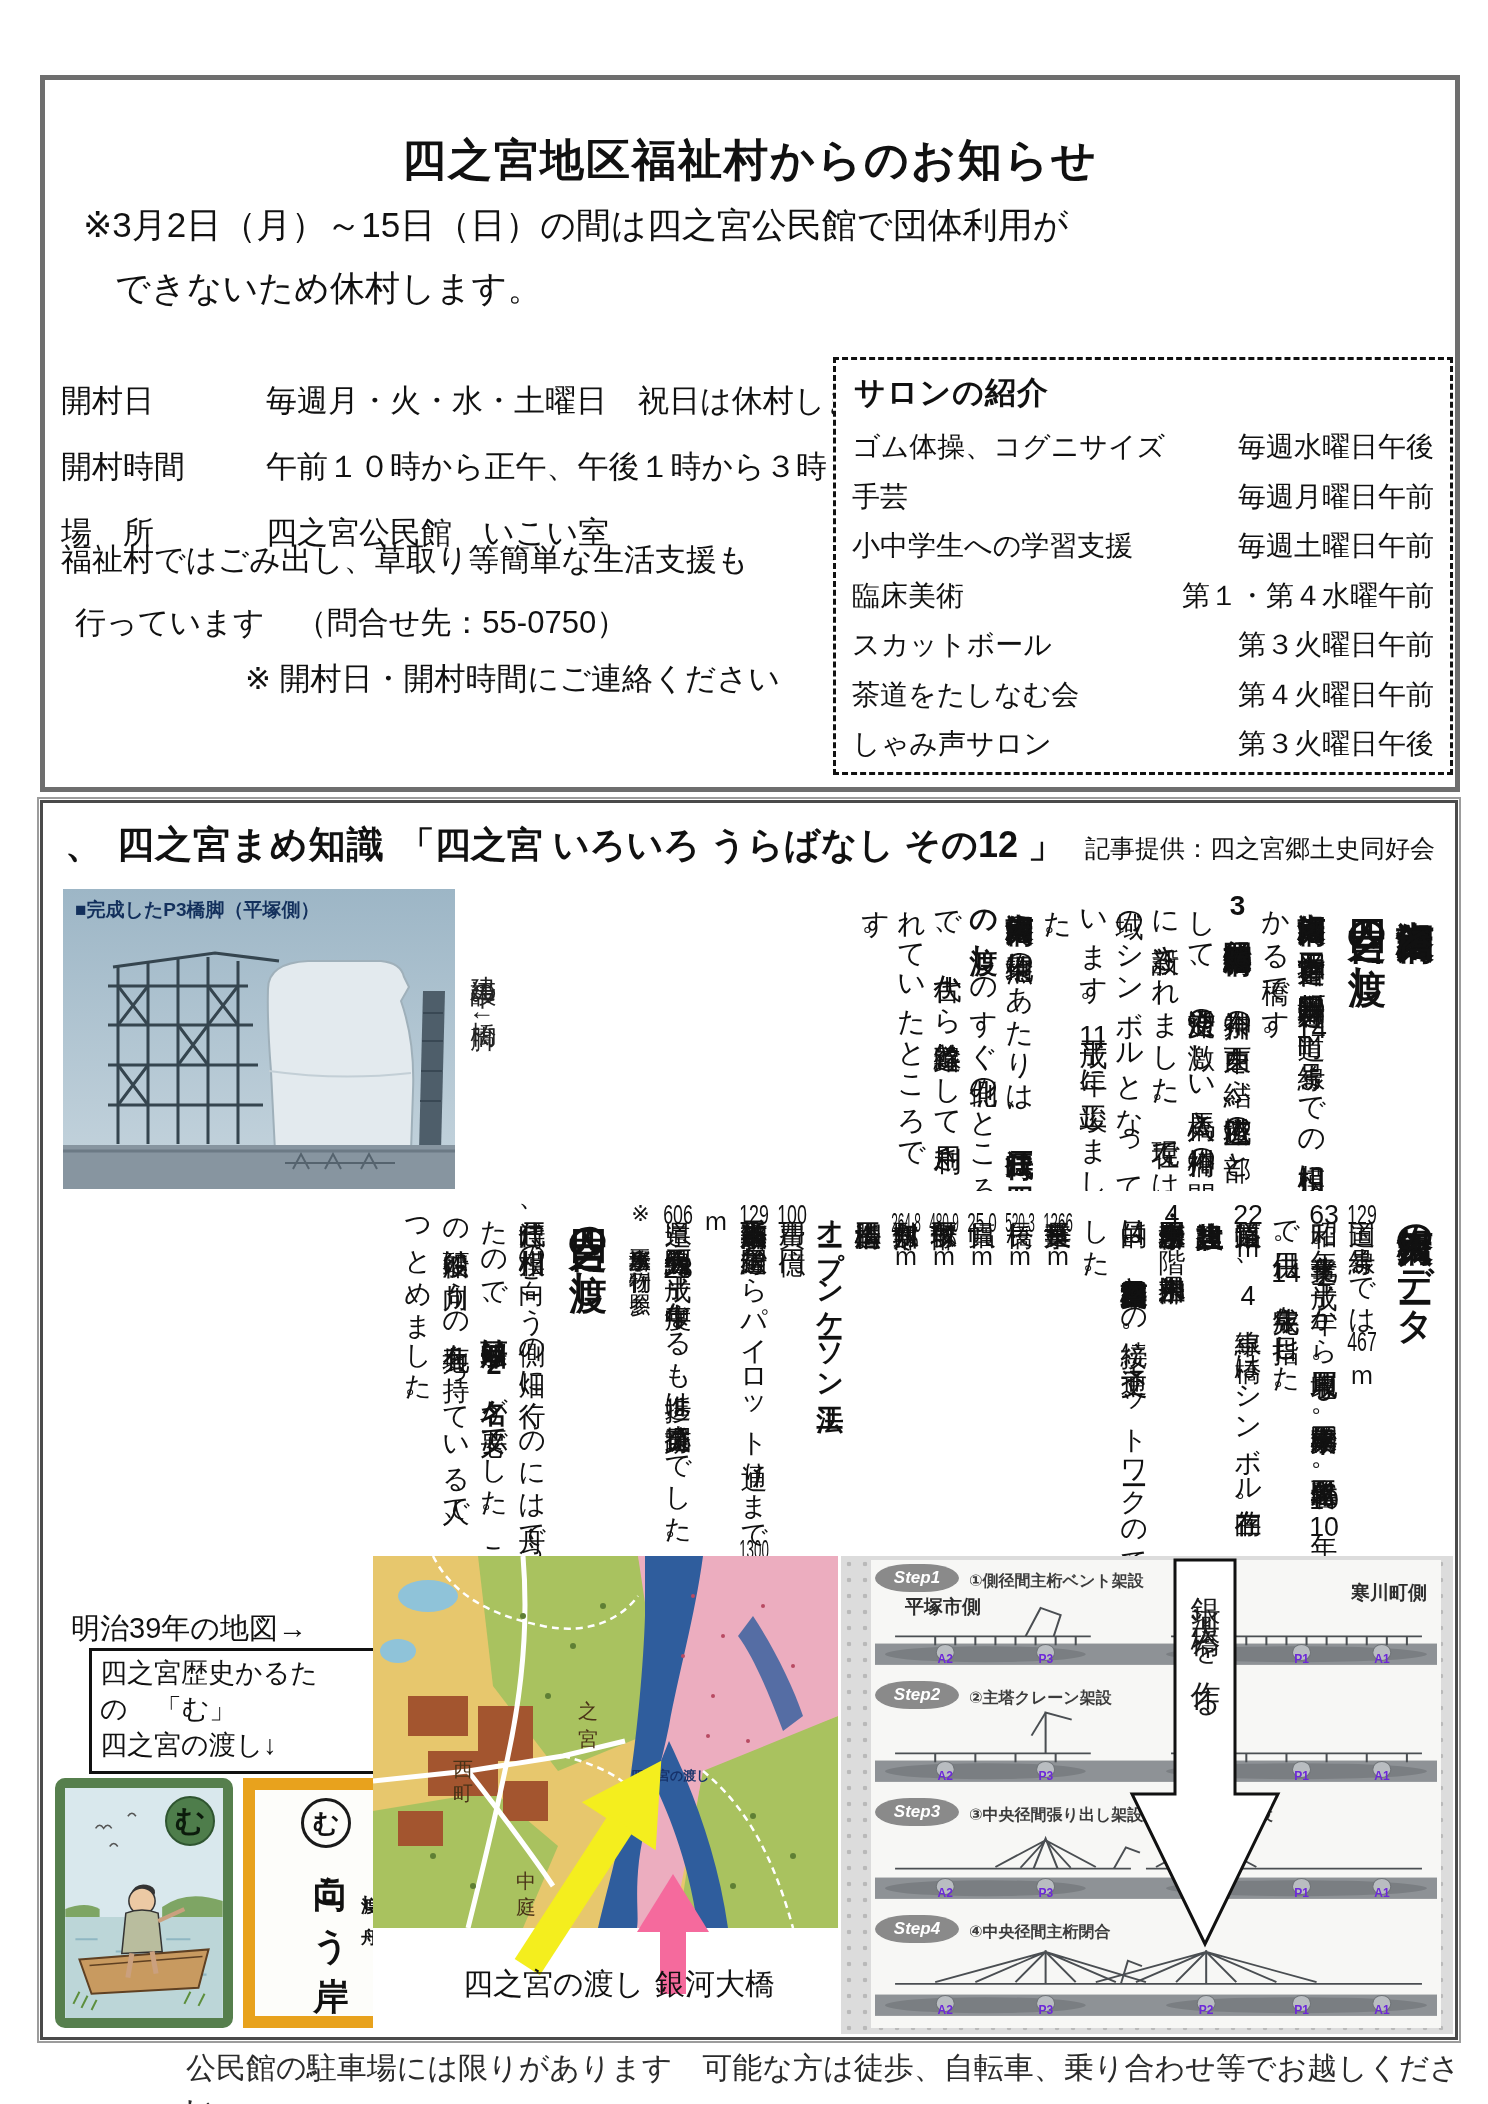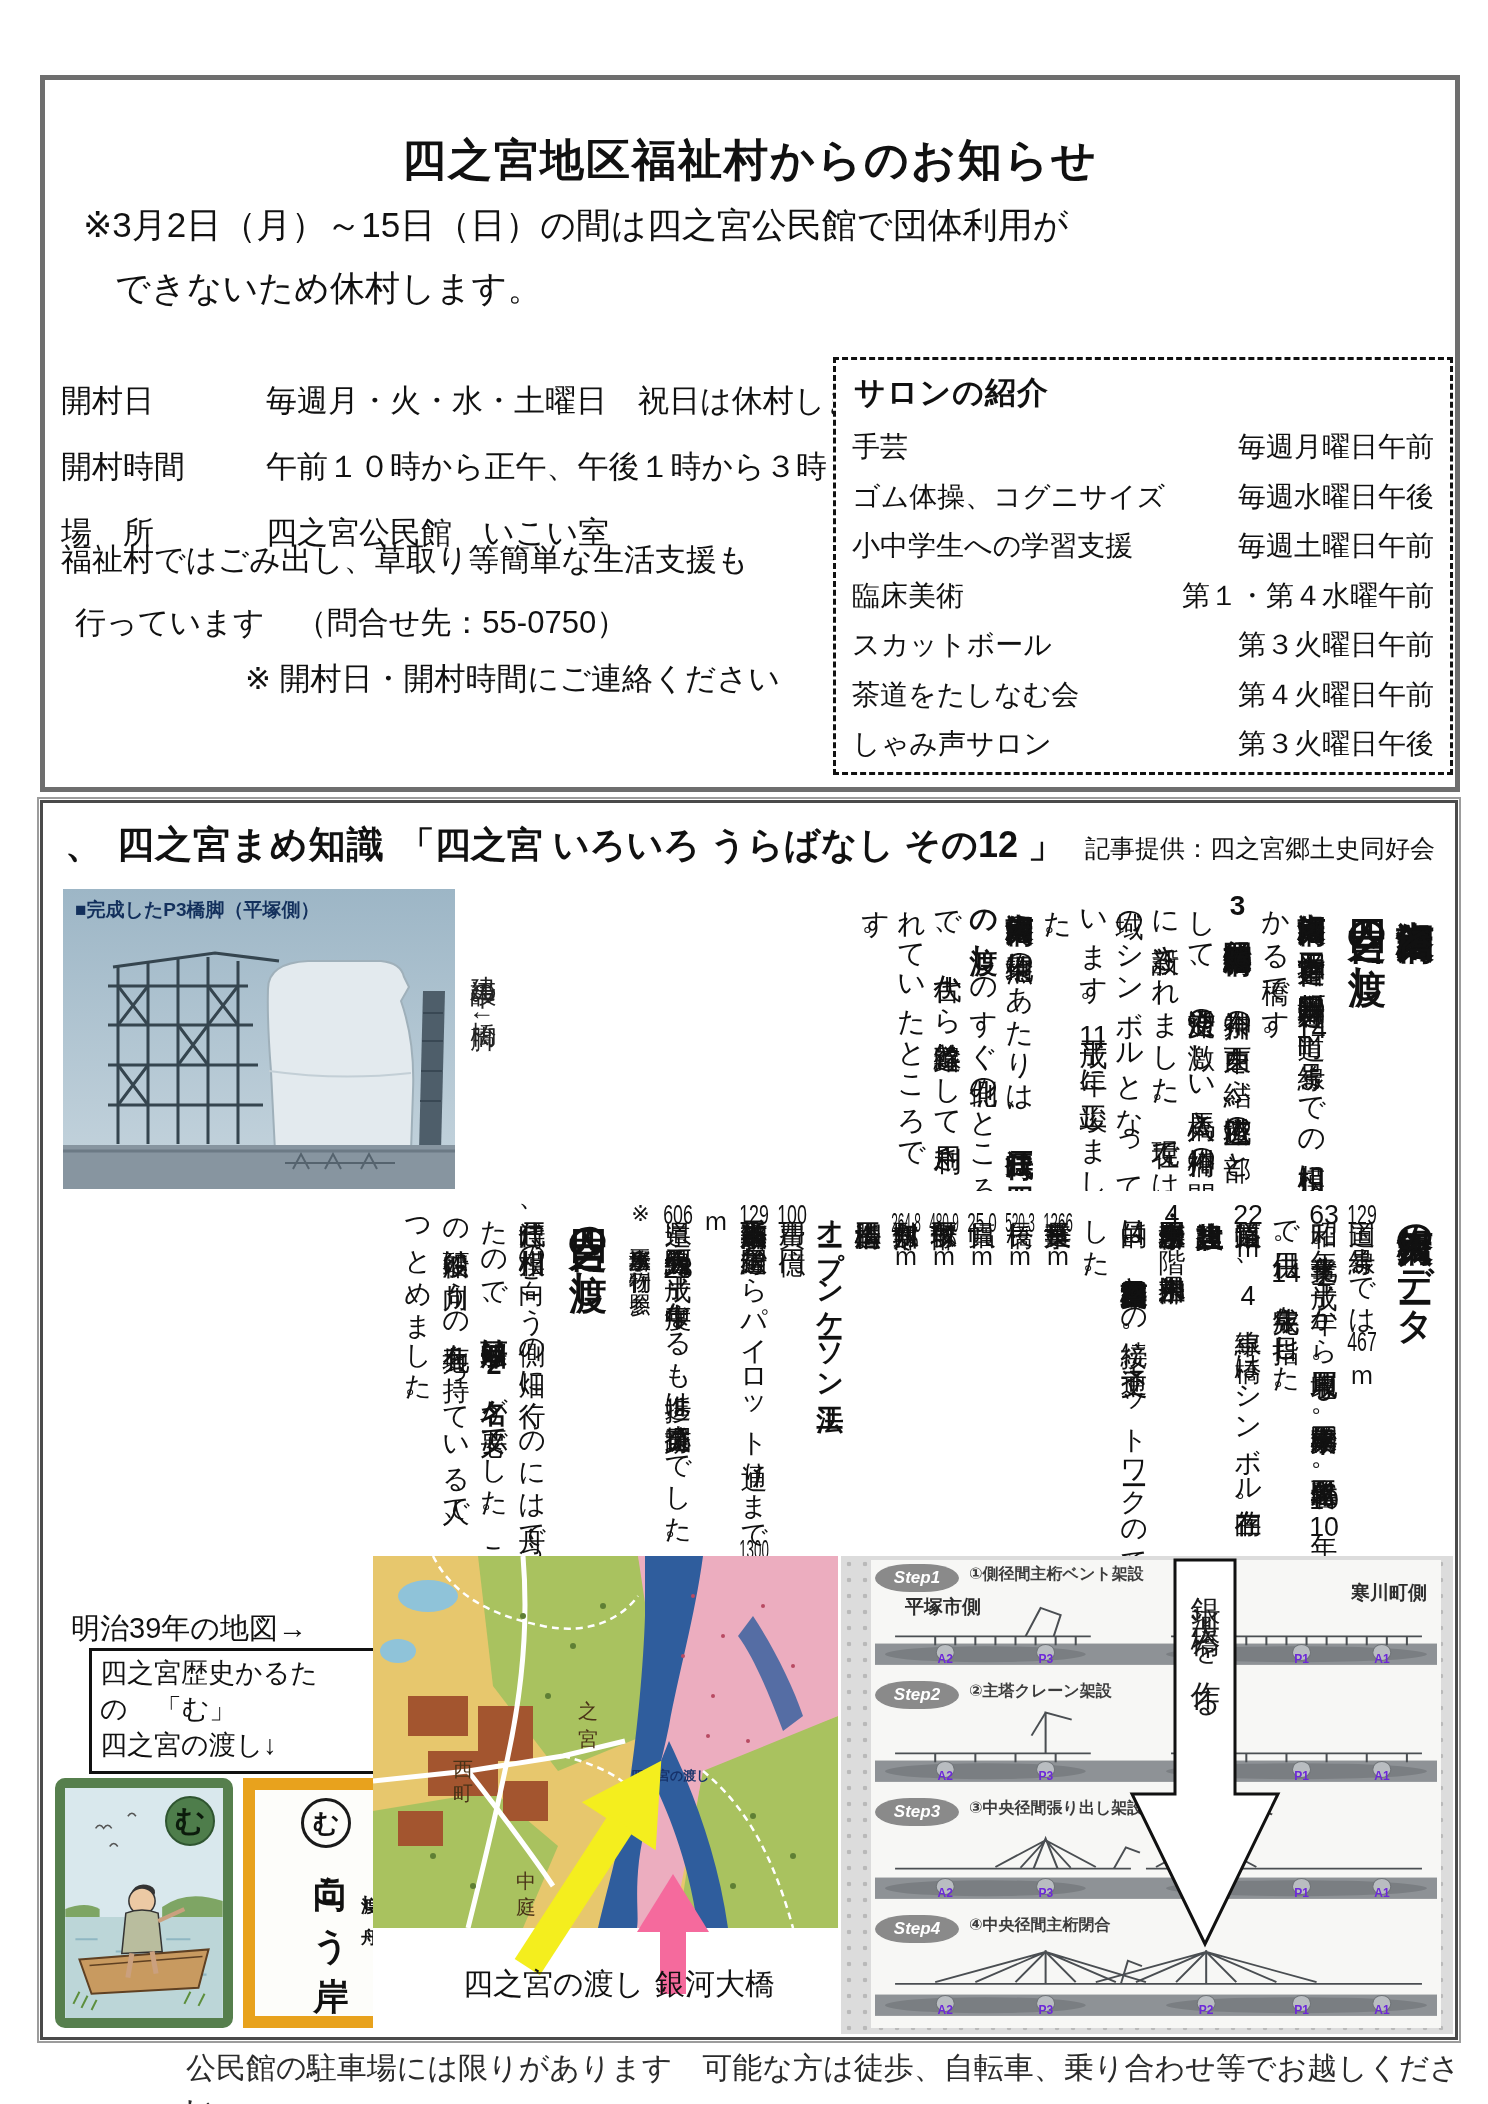--- a/index.html
+++ b/index.html
@@ -179,13 +179,13 @@
       <div class="salon-rows">
 
           <div class="salon-row">
+            <span class="salon-name">ゴム体操、コグニサイズ</span>
+            <span class="salon-sched">毎週水曜日午後</span>
+          </div>
+
+          <div class="salon-row">
             <span class="salon-name">手芸</span>
             <span class="salon-sched">毎週月曜日午前</span>
-          </div>
-
-          <div class="salon-row">
-            <span class="salon-name">ゴム体操、コグニサイズ</span>
-            <span class="salon-sched">毎週水曜日午後</span>
           </div>
 
           <div class="salon-row">

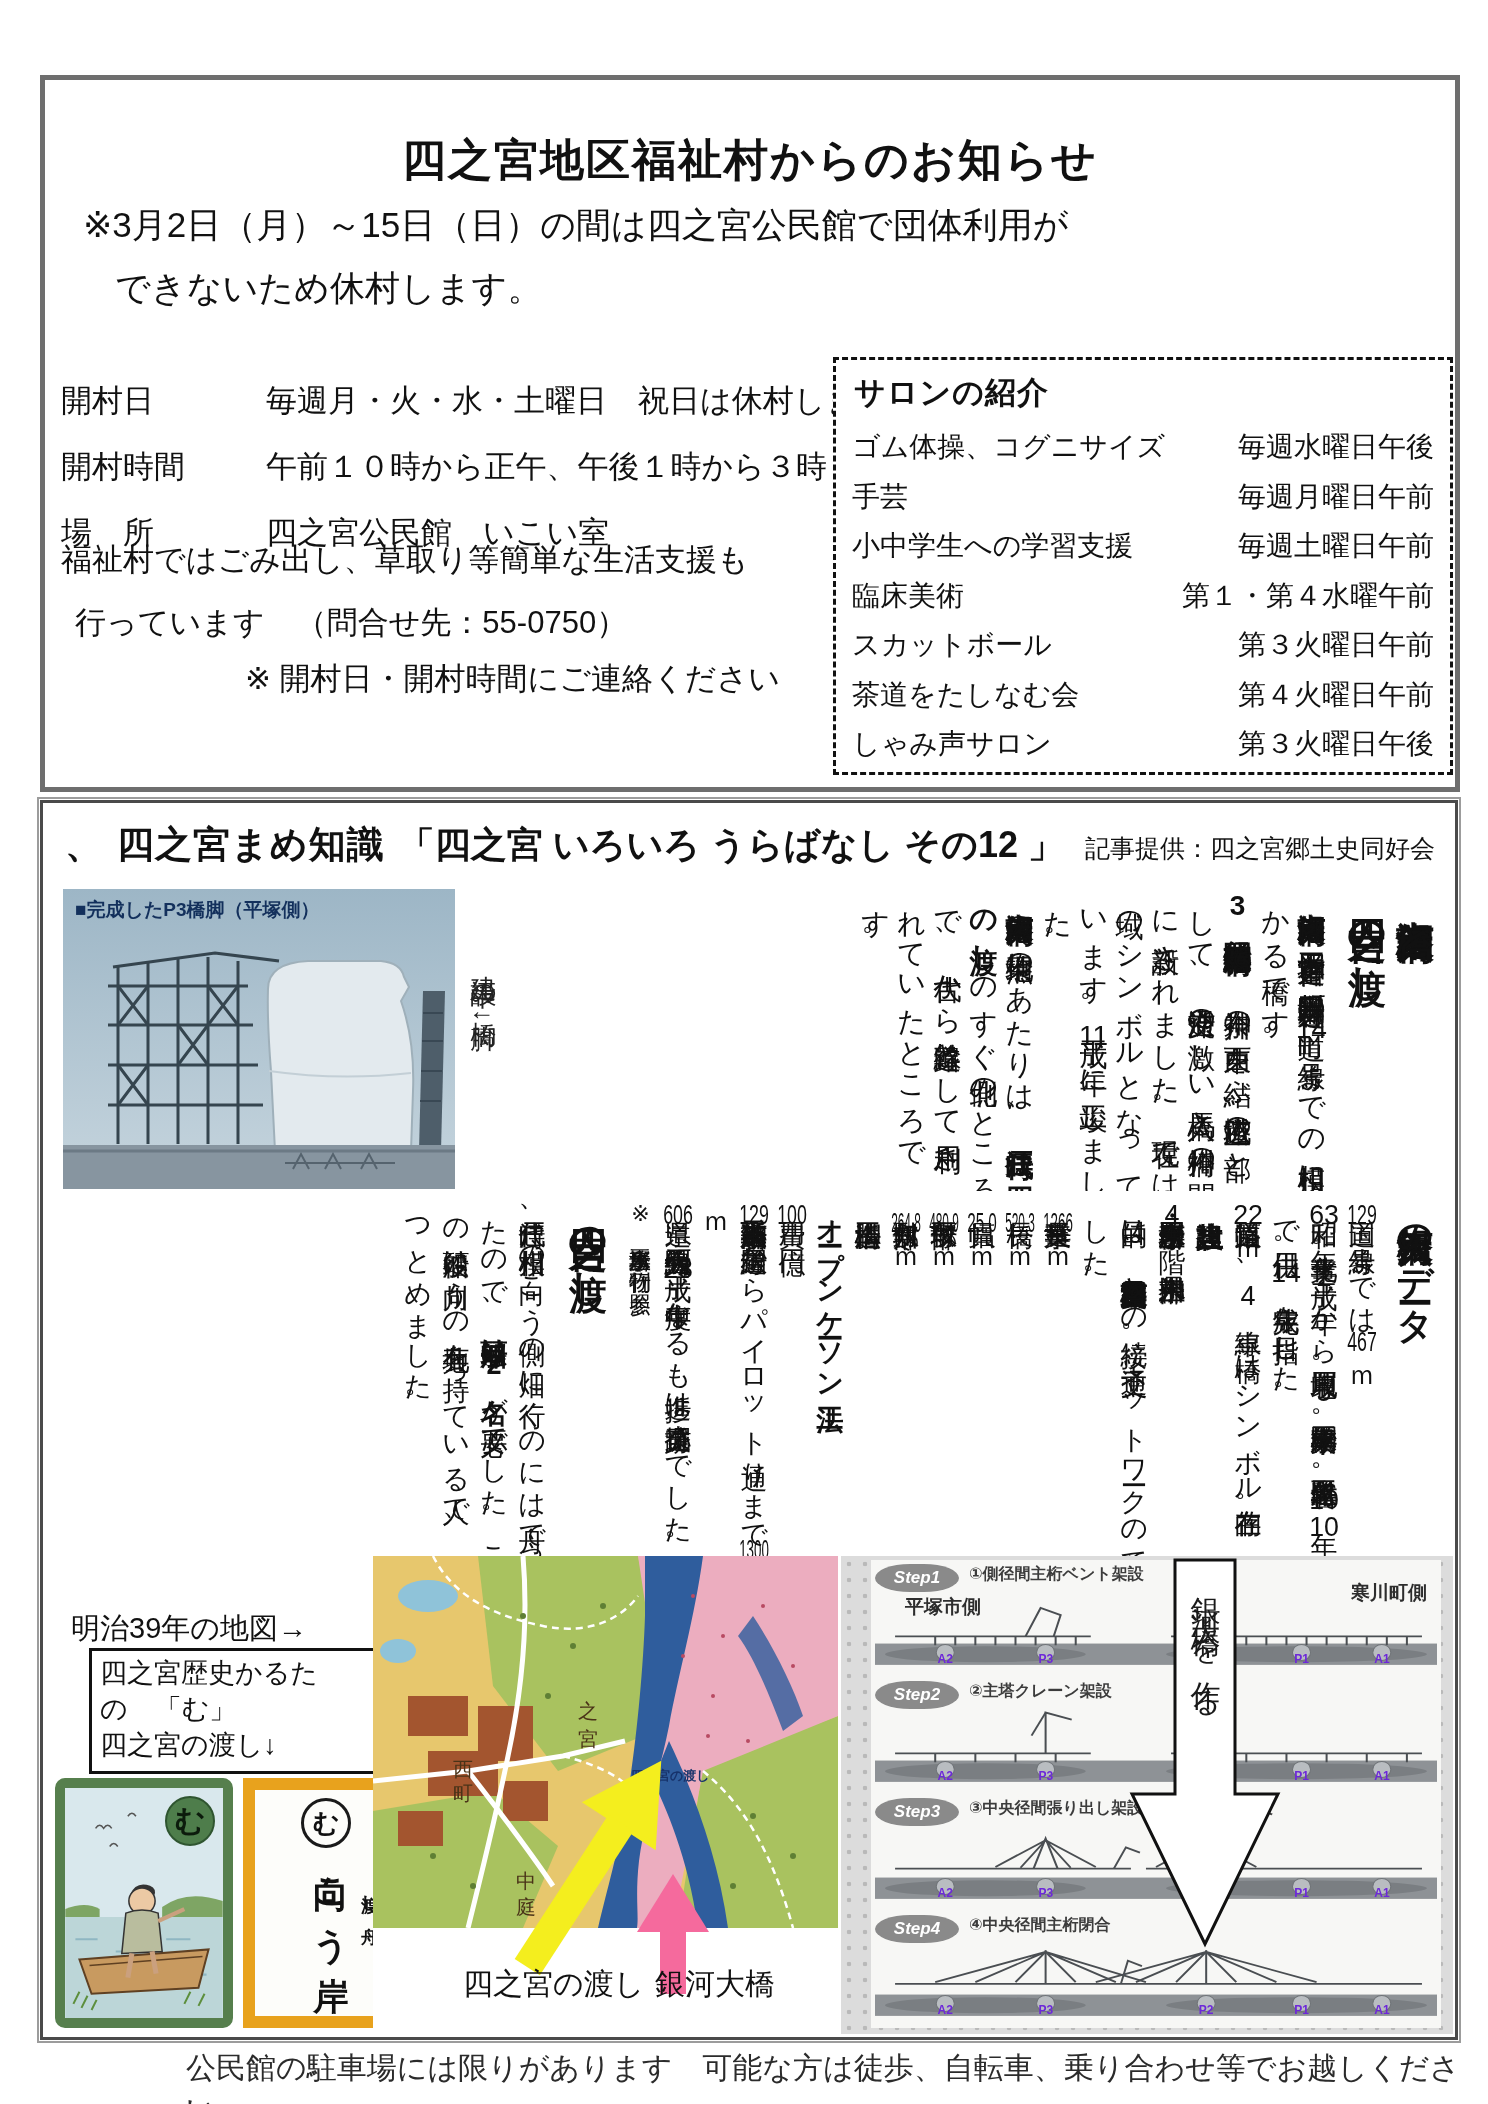--- a/index.html
+++ b/index.html
@@ -116,7 +116,7 @@
       background-image:radial-gradient(#b9b9b9 2px,transparent 2.6px);background-size:16px 16px;}
   .steps-rows{position:absolute;left:30px;top:4px;right:12px;bottom:6px;background:#f7f7f5;}
   .step-row{position:relative;height:117px;}
-  .step-head{display:flex;align-items:flex-start;gap:10px;padding:4px 0 0 4px;}
+  .step-head{display:flex;align-items:flex-end;gap:10px;padding:4px 0 0 4px;}
   .step-oval{display:inline-flex;align-items:center;justify-content:center;
              min-width:84px;height:28px;border-radius:50%/60%;background:#8a8a8a;color:#fff;
              font-size:17px;font-weight:bold;font-style:italic;}

